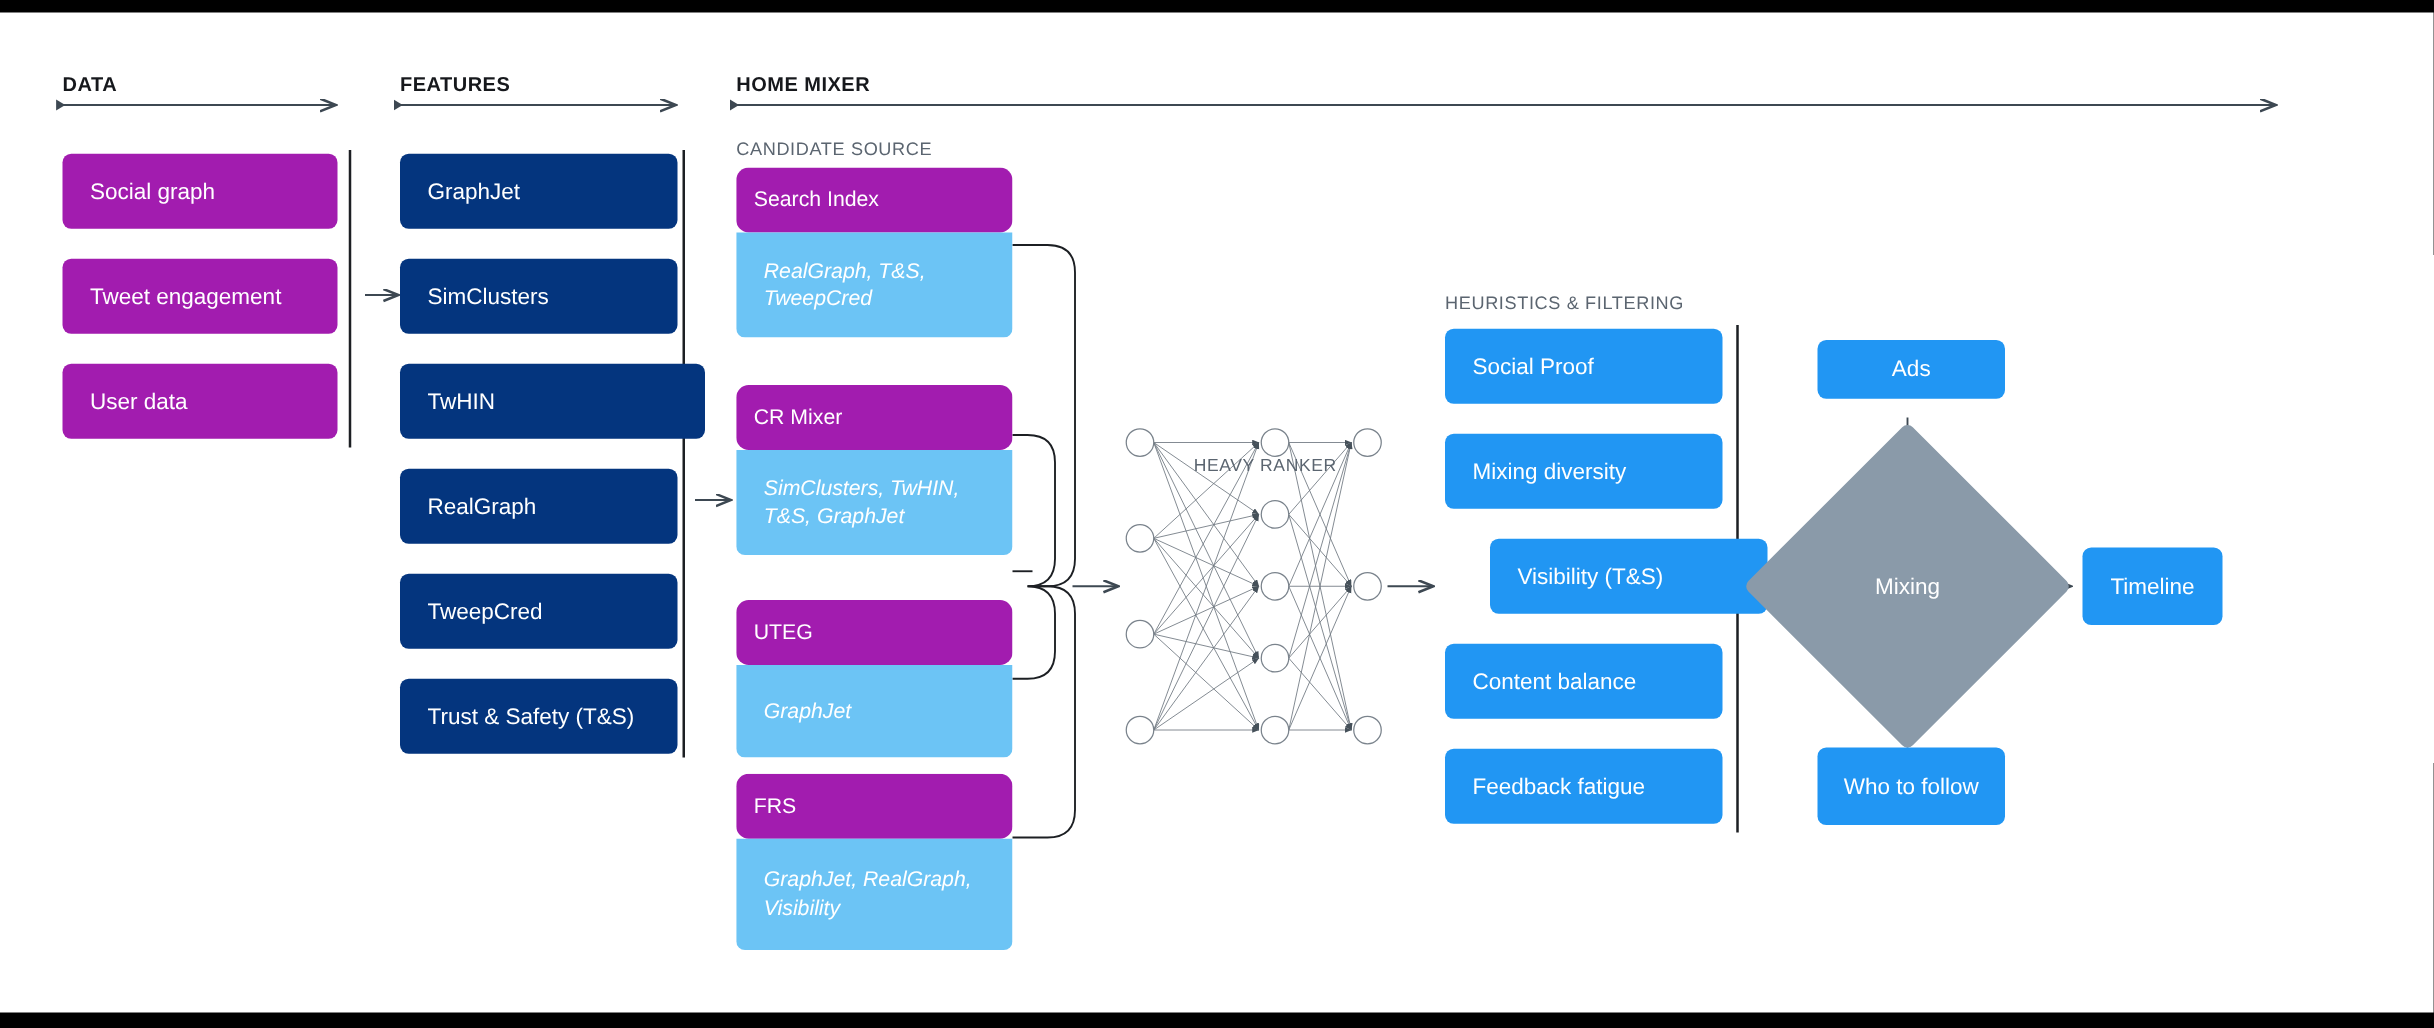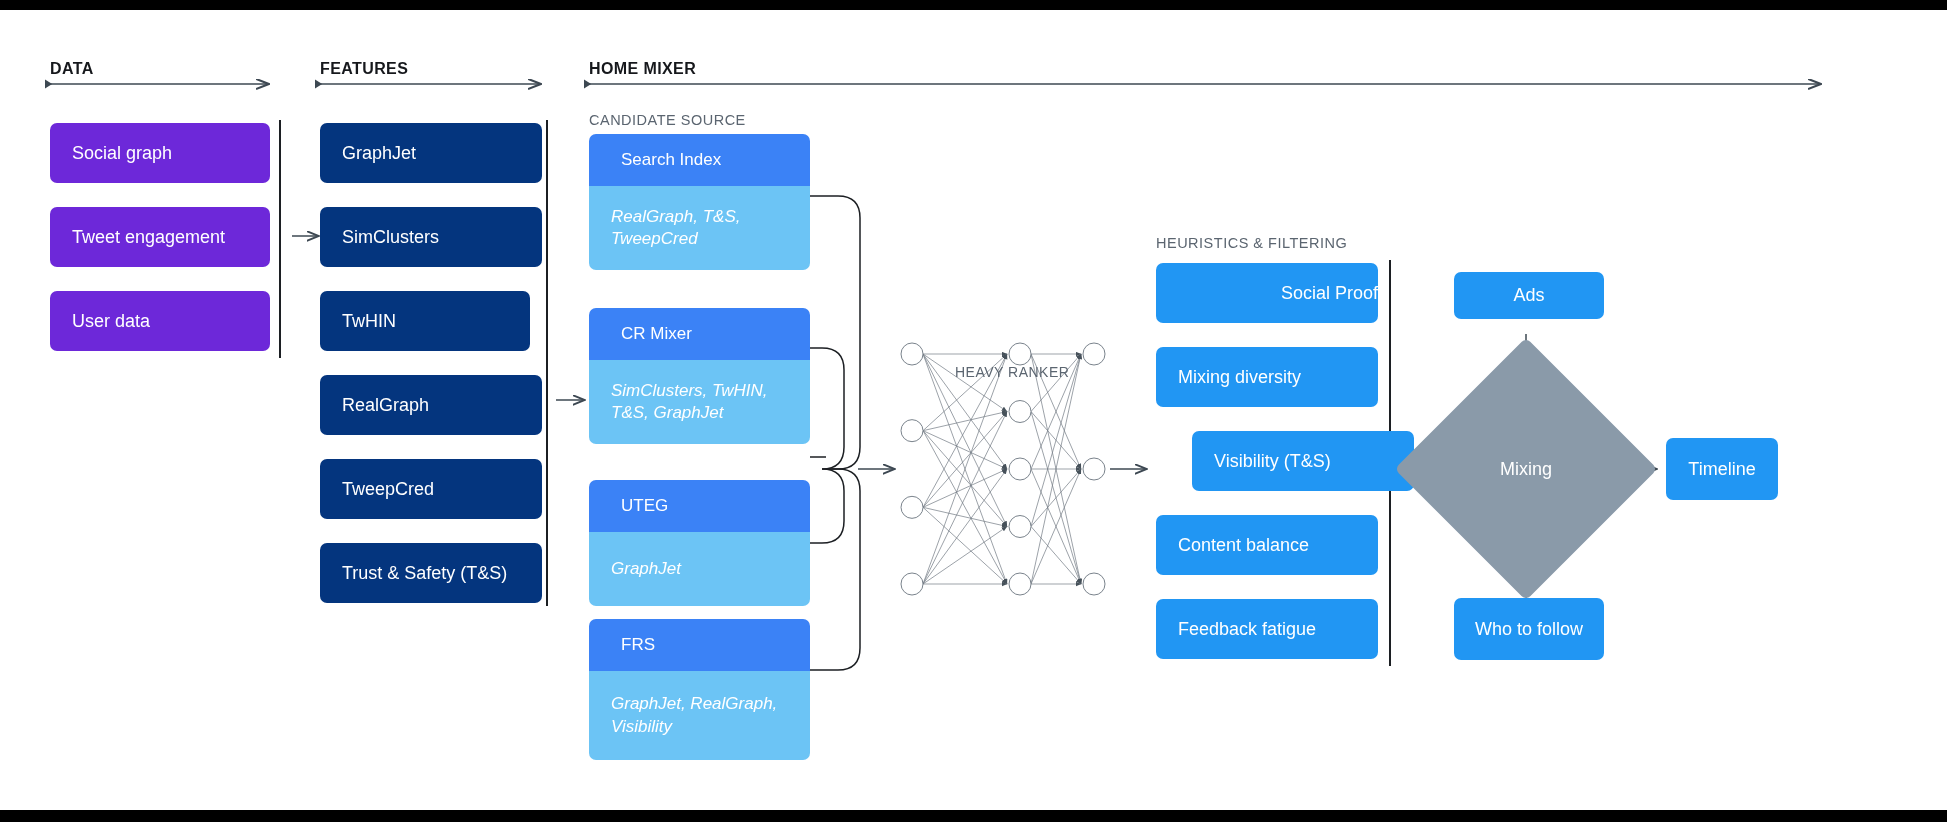--- a/index.html
+++ b/index.html
@@ -62,7 +62,7 @@
     padding-left: 22px;
     white-space: nowrap;
   }
-  .box.data   { background: #6d28d9; }
+  .box.data   { background: #a21caf; }
   .box.feat   { background: #04357e; }
   .box.heur   { background: #2196f3; }
   .box.plain  { background: #2196f3; justify-content: center; padding-left: 0; }

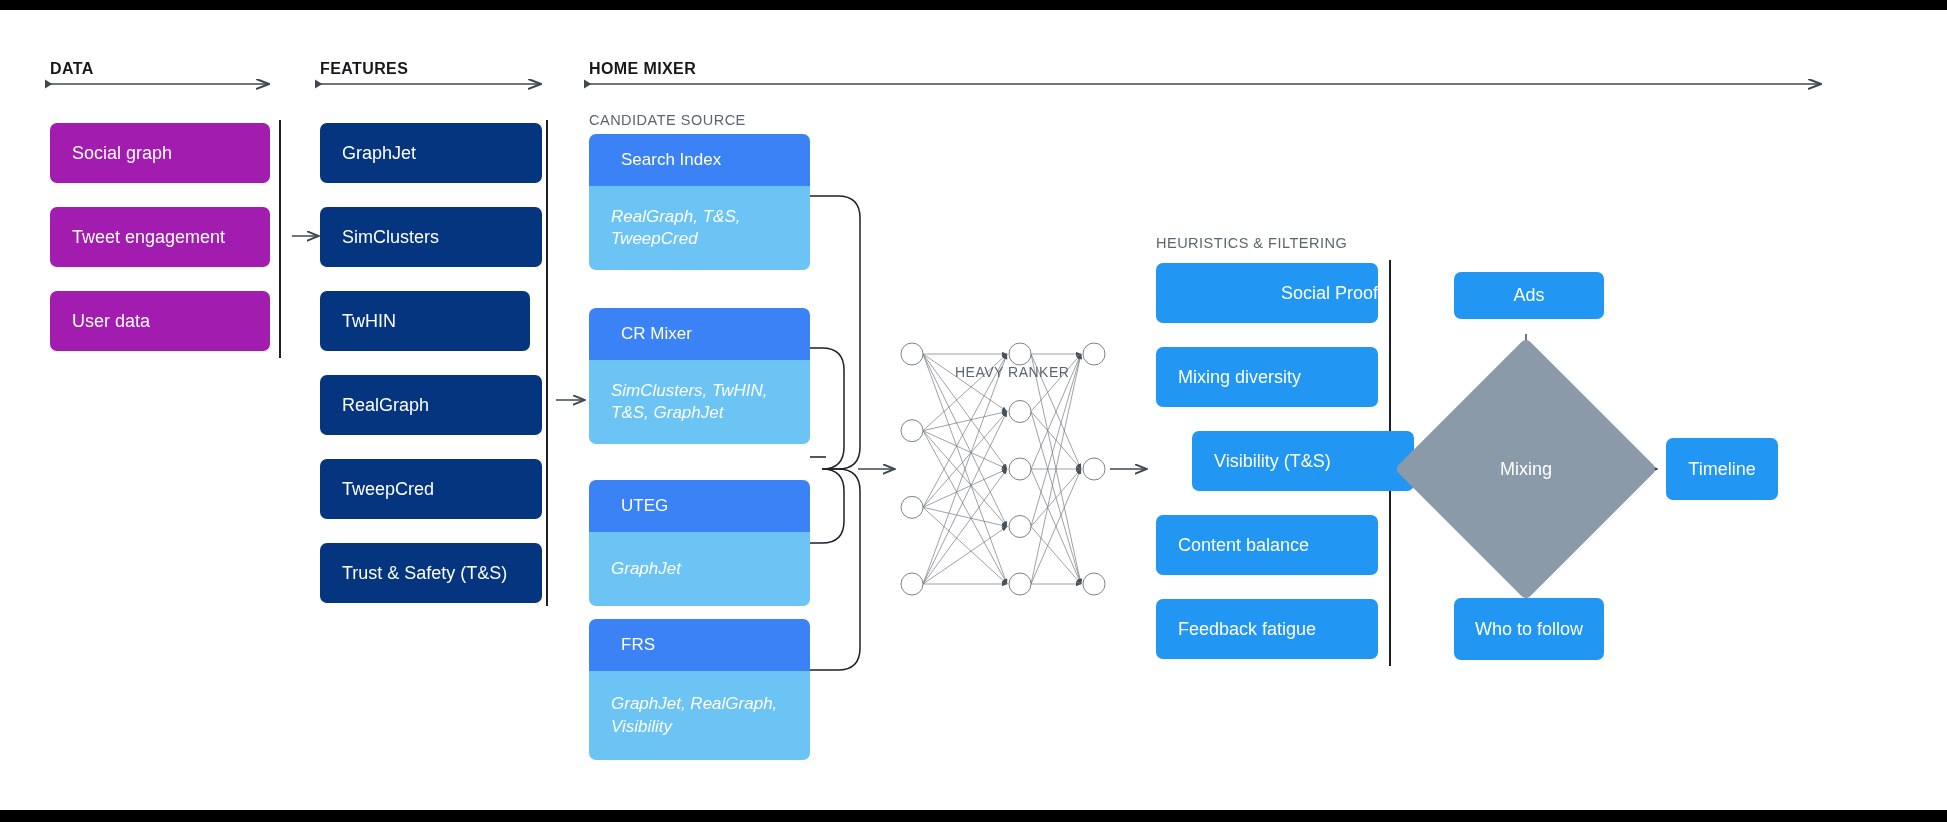--- a/index.html
+++ b/index.html
@@ -76,13 +76,14 @@
     flex-direction: column;
   }
   .cs-head {
-    background: #3b82f6;
+    background: #a21caf;
     color: #ffffff;
     font-size: 17px;
     display: flex;
     align-items: center;
-    padding-left: 32px;
-    white-space: nowrap;
+    padding-left: 14px;
+    white-space: nowrap;
+    border-radius: 10px;
   }
   .cs-body {
     background: #6cc4f5;

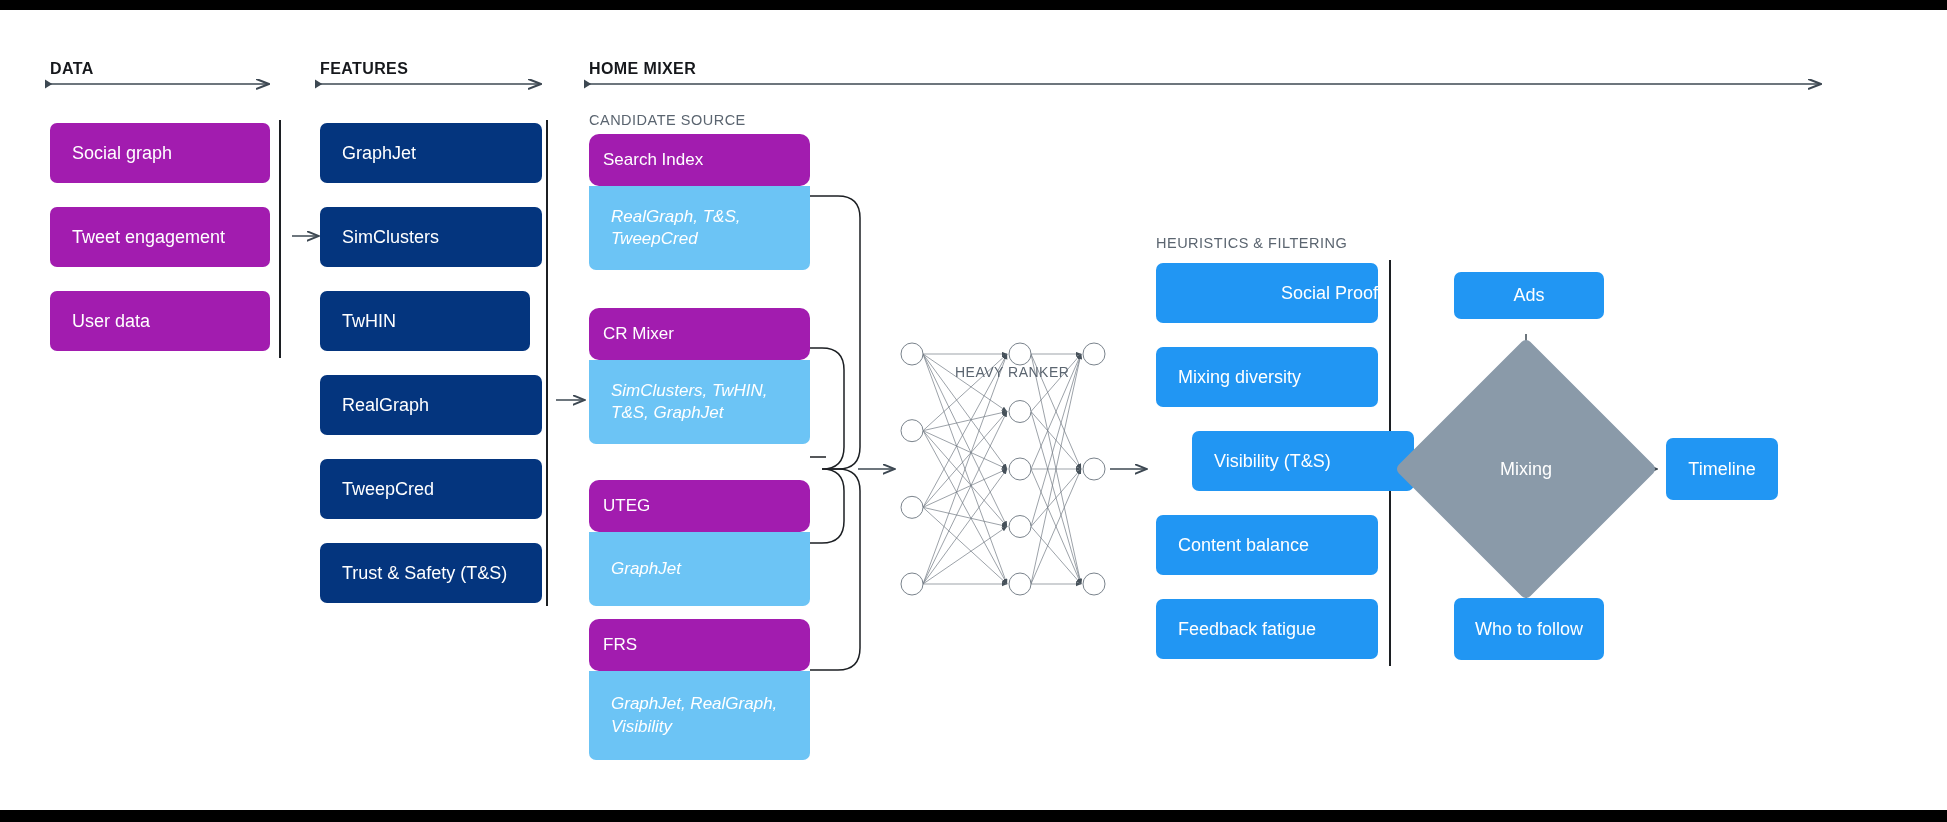--- a/index.html
+++ b/index.html
@@ -304,7 +304,7 @@
 Visibility</div>
     </div>
 
-    <div class="box heur" style="left:1156px; top:253px; width:222px; height:60px;justify-content:flex-end;">
+    <div class="box heur" style="left:1156px; top:253px; width:222px; height:60px;">
       <span>Social Proof</span>
     </div>
     <div class="box heur" style="left:1156px; top:337px; width:222px; height:60px;">

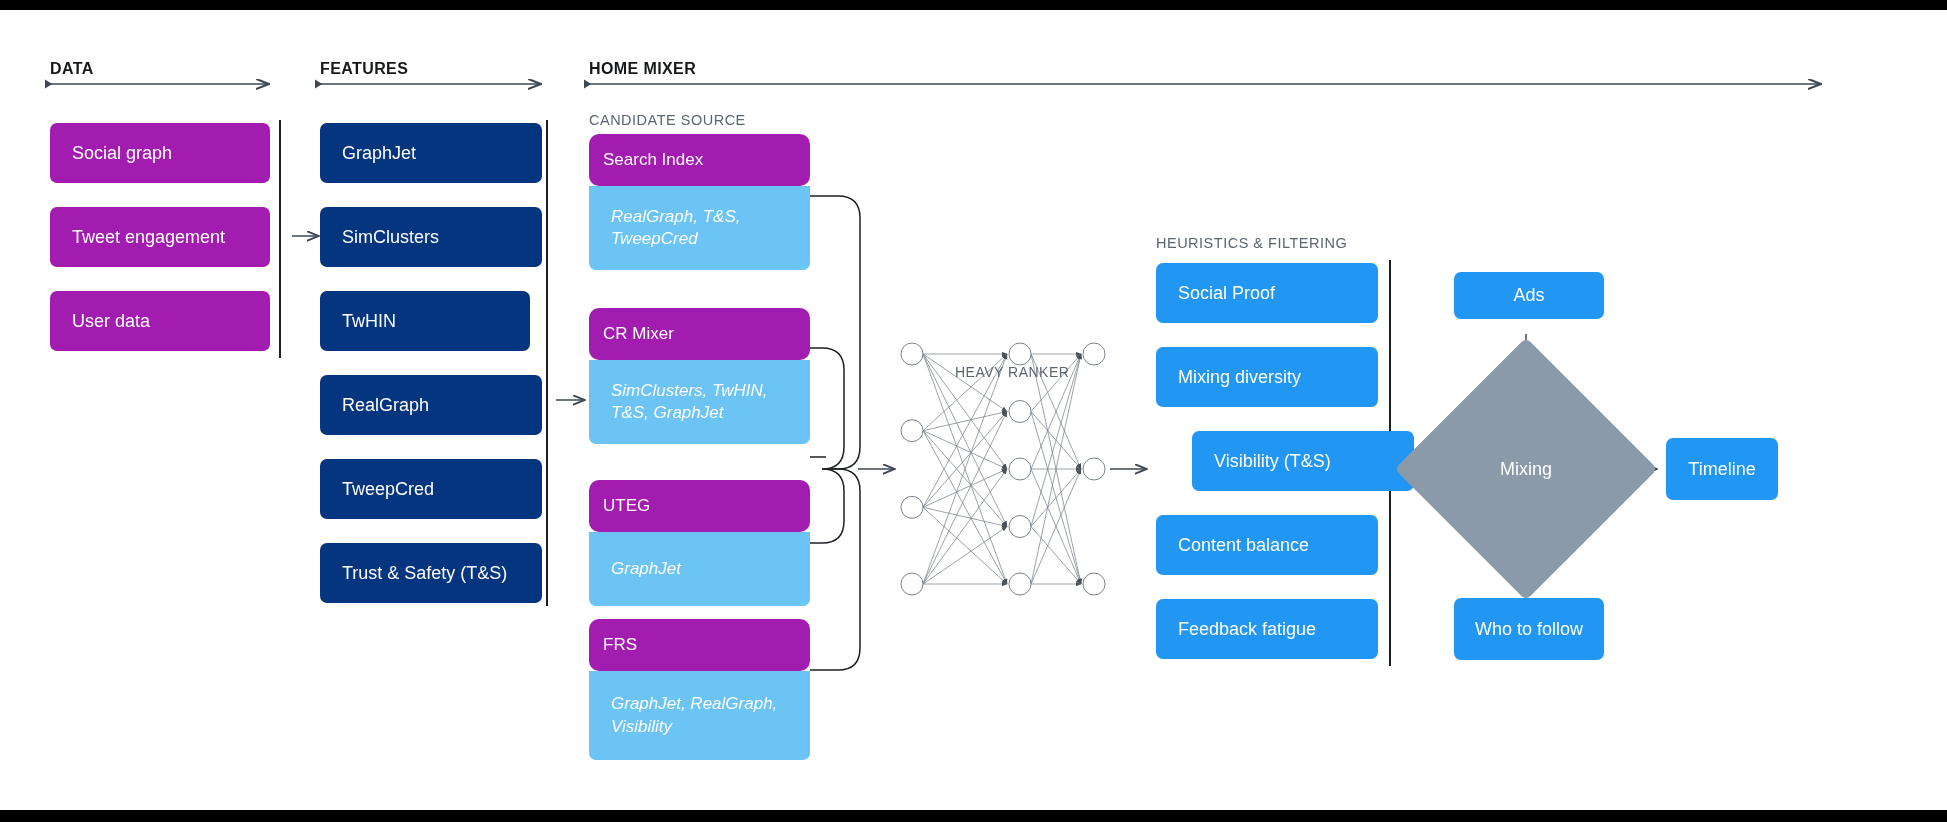--- a/index.html
+++ b/index.html
@@ -268,7 +268,7 @@
     <div class="box feat" style="left:320px; top:197px; width:222px; height:60px;">
       <span>SimClusters</span>
     </div>
-    <div class="box feat" style="left:320px; top:281px; width:210px; height:60px;">
+    <div class="box feat" style="left:320px; top:281px; width:244px; height:60px;">
       <span>TwHIN</span>
     </div>
     <div class="box feat" style="left:320px; top:365px; width:222px; height:60px;">

